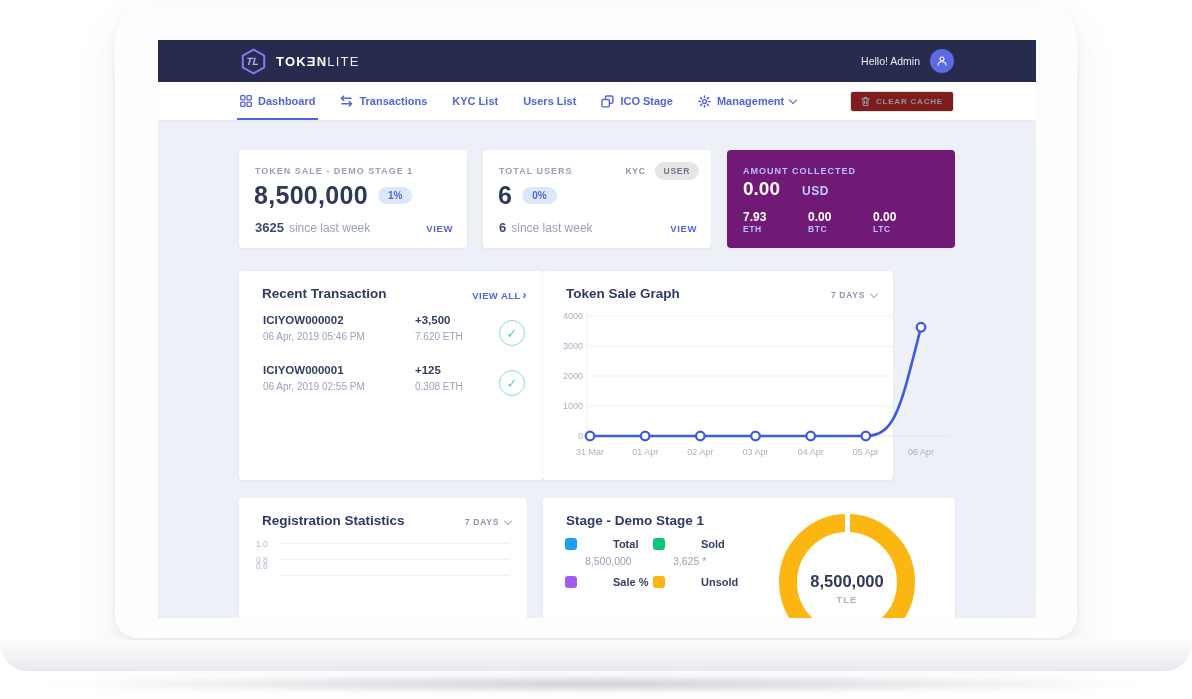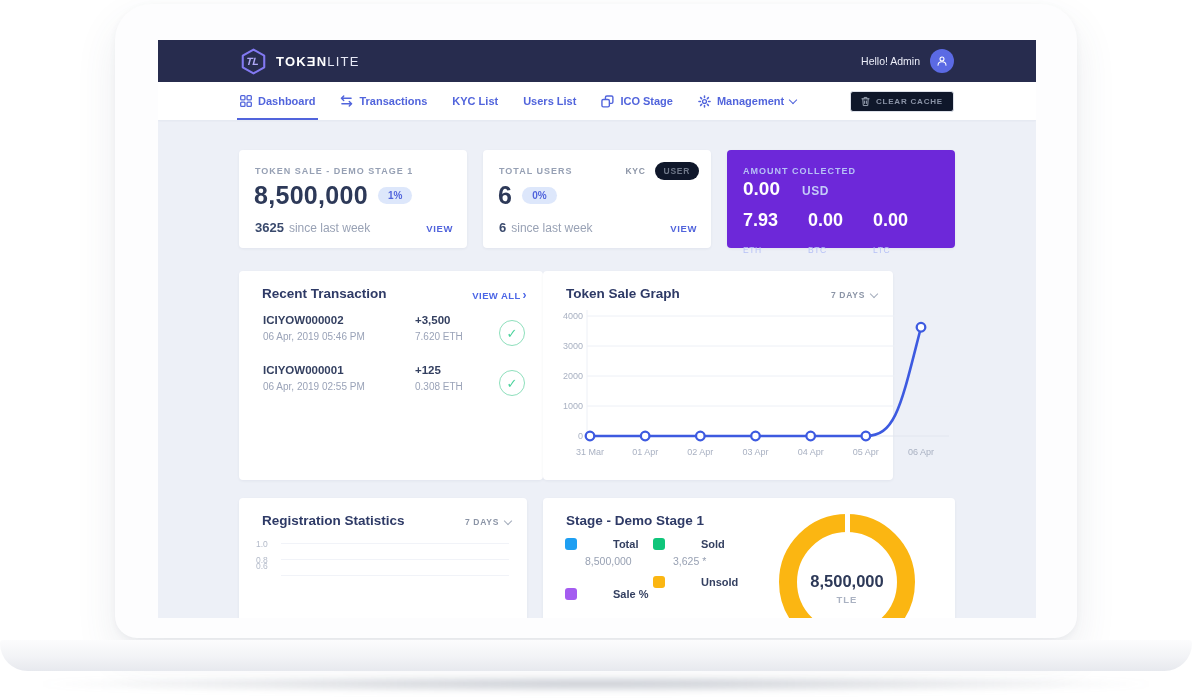--- a/index.html
+++ b/index.html
@@ -42,7 +42,7 @@
   .caret { display:inline-block; width:6px; height:6px; border-right:1.5px solid #5164dc; border-bottom:1.5px solid #5164dc;
            transform:rotate(45deg); margin-left:6px; margin-top:-3px; }
   .clear-cache { margin-left:auto; display:flex; align-items:center; height:21px; padding:0 10px;
-                 border:1px solid #dde1ea; border-radius:3px; background:#0f172a; color:#8a93a6;
+                 border:1px solid #dde1ea; border-radius:3px; background:#7f1d1d; color:#8a93a6;
                  font-size:8px; font-weight:bold; letter-spacing:.8px; cursor:pointer; }
   .clear-cache svg { margin-right:6px; }
 

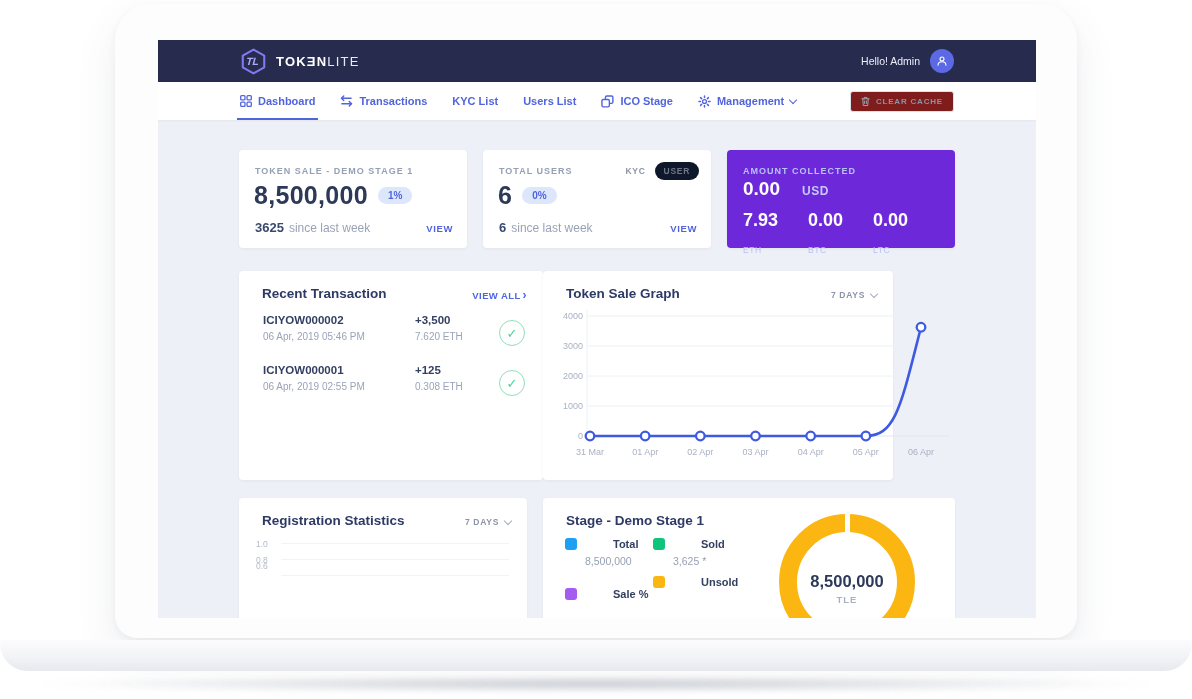--- a/index.html
+++ b/index.html
@@ -63,7 +63,7 @@
   .view-link { margin-left:auto; font-size:9.5px; font-weight:bold; letter-spacing:.6px; color:#5164dc; cursor:pointer; }
   .kyc-toggle { position:absolute; right:12px; top:12px; display:flex; align-items:center; }
   .kyc-lbl { font-size:8.5px; font-weight:bold; letter-spacing:.7px; color:#8b94a6; margin-right:9px; cursor:pointer; }
-  .user-pill { font-size:8.5px; font-weight:bold; letter-spacing:.7px; color:#6f7889; background:#0f172a;
+  .user-pill { font-size:8.5px; font-weight:bold; letter-spacing:.7px; color:#6f7889; background:#e5e5e5;
                padding:4px 9px; border-radius:10px; cursor:pointer; }
 
   .kpi.blue { background:#6d28d9; }

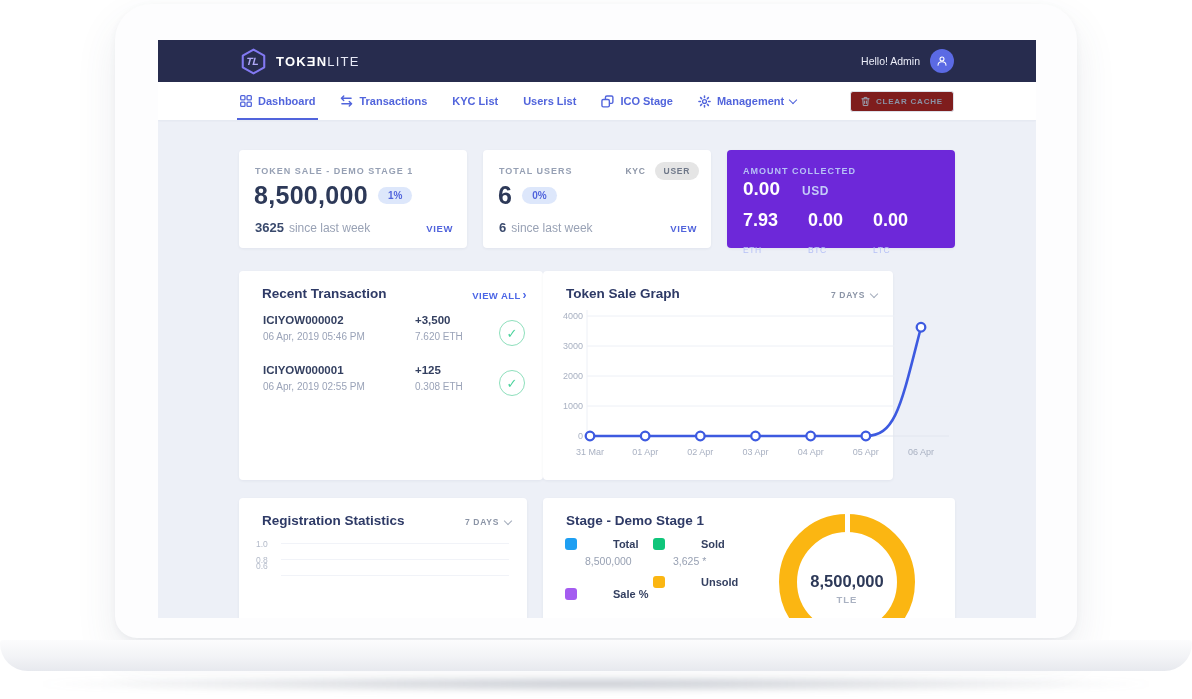--- a/index.html
+++ b/index.html
@@ -66,7 +66,7 @@
   .user-pill { font-size:8.5px; font-weight:bold; letter-spacing:.7px; color:#6f7889; background:#e5e5e5;
                padding:4px 9px; border-radius:10px; cursor:pointer; }
 
-  .kpi.blue { background:#6d28d9; }
+  .kpi.blue { background:#701a75; }
   .kpi.blue .kpi-title { color:#b6c1f6; }
   .blue-valrow { position:absolute; left:16px; top:28px; display:flex; align-items:baseline; }
   .blue-value { font-size:19px; font-weight:bold; color:#fff; }

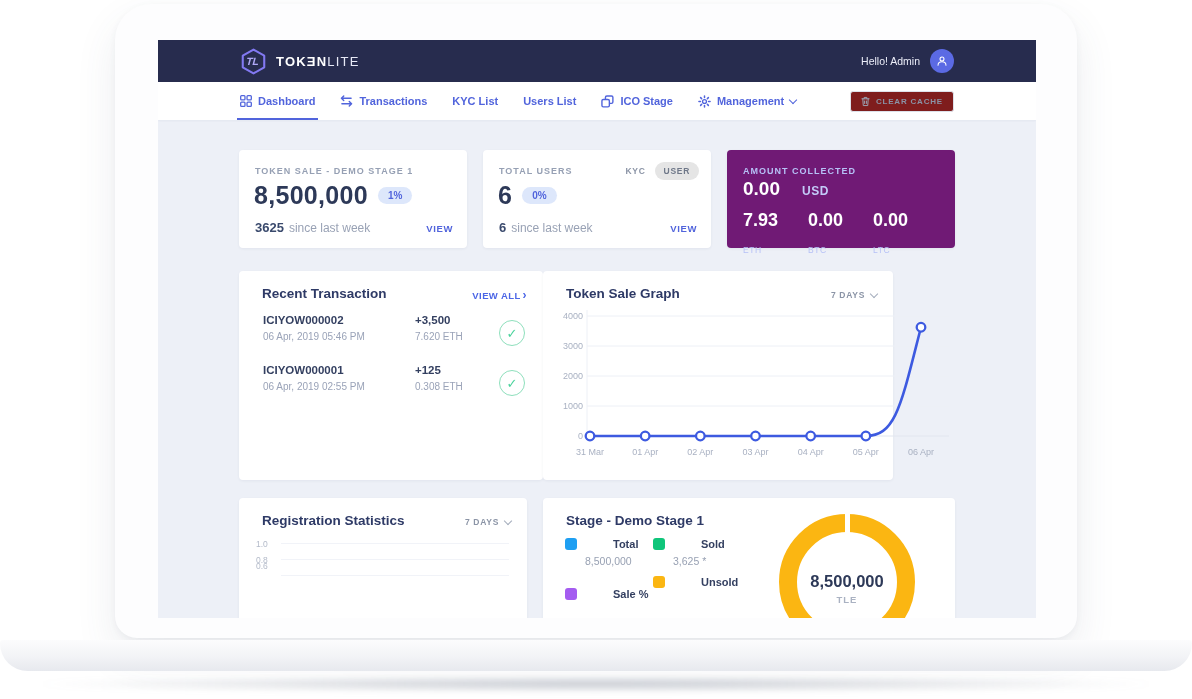--- a/index.html
+++ b/index.html
@@ -73,7 +73,7 @@
   .blue-cur { font-size:12px; font-weight:bold; color:#c3cbf8; margin-left:22px; letter-spacing:.5px; }
   .blue-break { position:absolute; left:16px; right:12px; top:60px; display:flex; }
   .bb-item { width:65px; }
-  .bb-val { font-size:18px; font-weight:bold; color:#fff; }
+  .bb-val { font-size:12px; font-weight:bold; color:#fff; }
   .bb-lbl { font-size:8.5px; font-weight:normal; color:#b6c1f6; letter-spacing:.6px; margin-top:14px; }
 
   

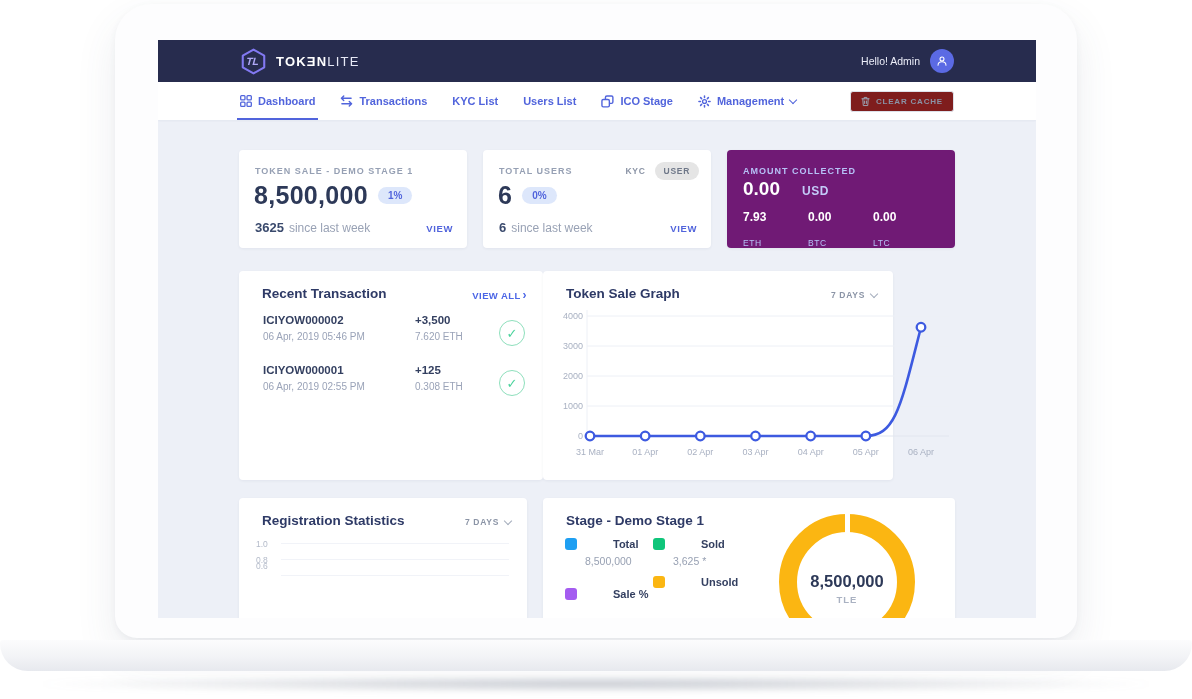--- a/index.html
+++ b/index.html
@@ -74,7 +74,7 @@
   .blue-break { position:absolute; left:16px; right:12px; top:60px; display:flex; }
   .bb-item { width:65px; }
   .bb-val { font-size:12px; font-weight:bold; color:#fff; }
-  .bb-lbl { font-size:8.5px; font-weight:normal; color:#b6c1f6; letter-spacing:.6px; margin-top:14px; }
+  .bb-lbl { font-size:8.5px; font-weight:bold; color:#b6c1f6; letter-spacing:.6px; margin-top:0; }
 
   
   .panel-title { position:absolute; left:23px; top:15px; font-size:13.5px; font-weight:bold; color:#2e3a66; }

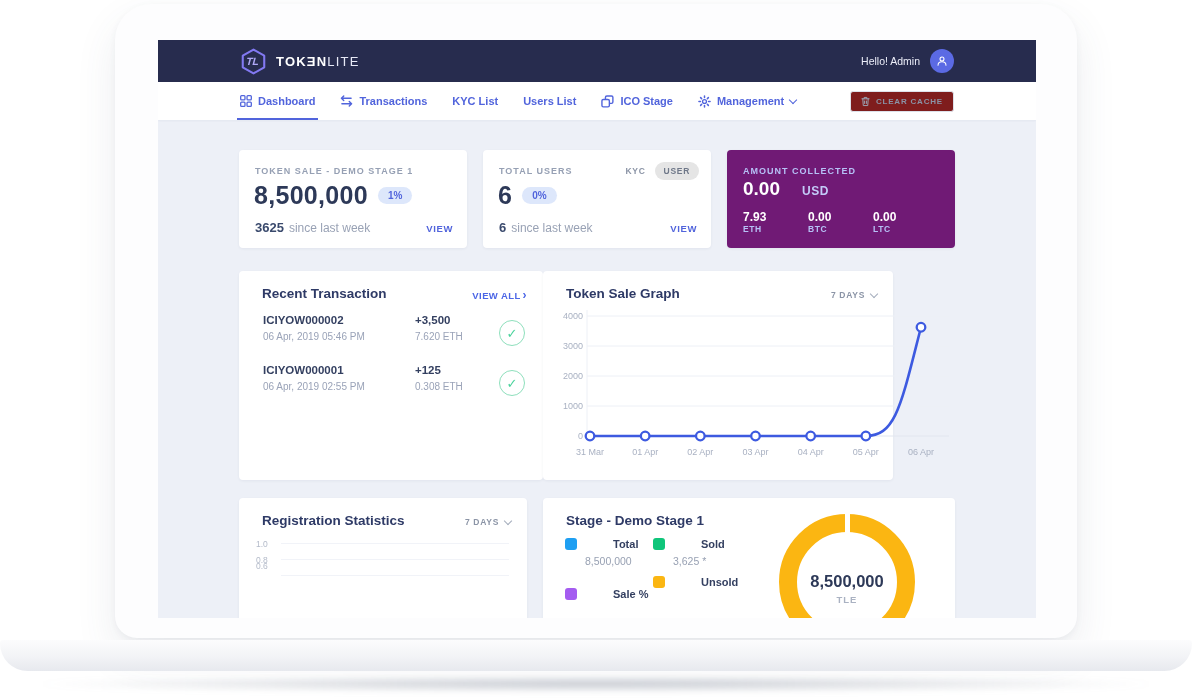--- a/index.html
+++ b/index.html
@@ -360,7 +360,7 @@
           </div>
           <div class="leg-val">3,625 *</div>
         </div>
-        <div class="leg-item" style="left:22px; top:78px;margin-top:12px;">
+        <div class="leg-item" style="left:22px; top:78px;">
           <div class="leg-head">
             <span class="leg-sq" style="background-color: rgb(164, 92, 240);"></span>
             <span class="leg-lbl">Sale %</span>

